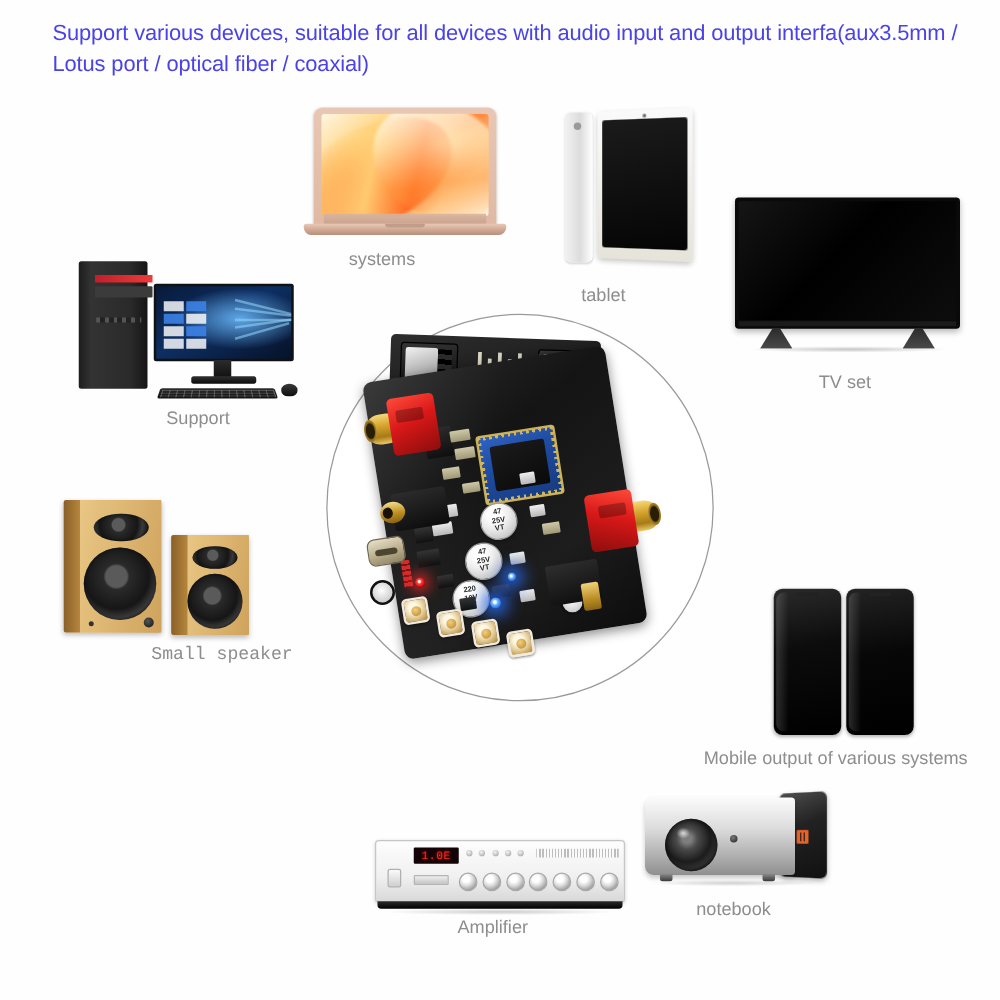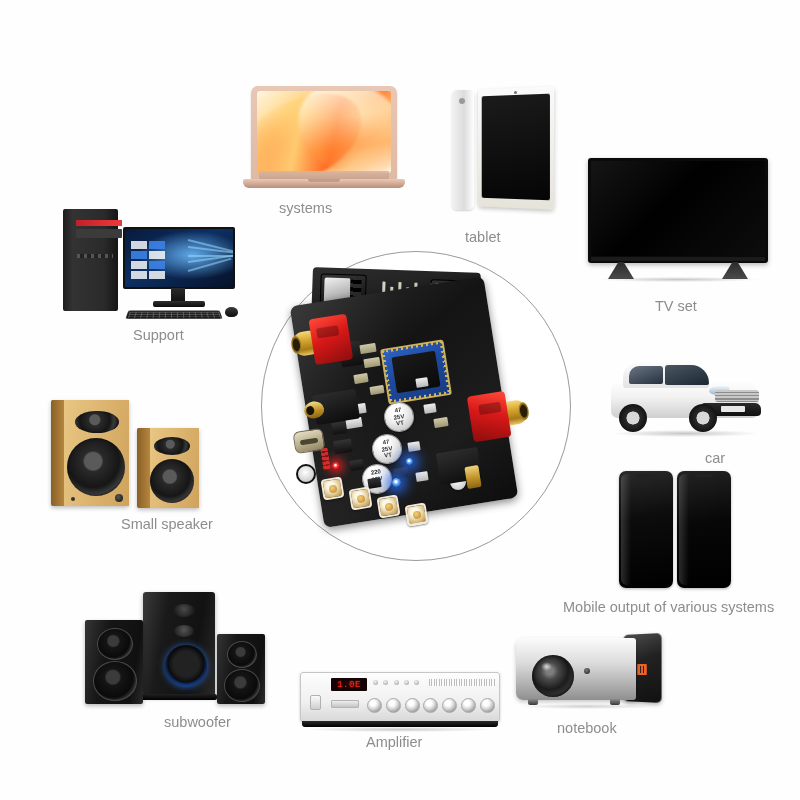--- a/index.html
+++ b/index.html
@@ -695,6 +695,7 @@
 
 <div id="stage">
 
+  <div class="headline">Support various devices, suitable for all devices with audio input and output interfa(aux3.5mm / Lotus port / optical fiber / coaxial)</div>
 
   <div class="node nb-wrap">
     <div class="art" style="left:0;top:0;width:162px;height:112px;">

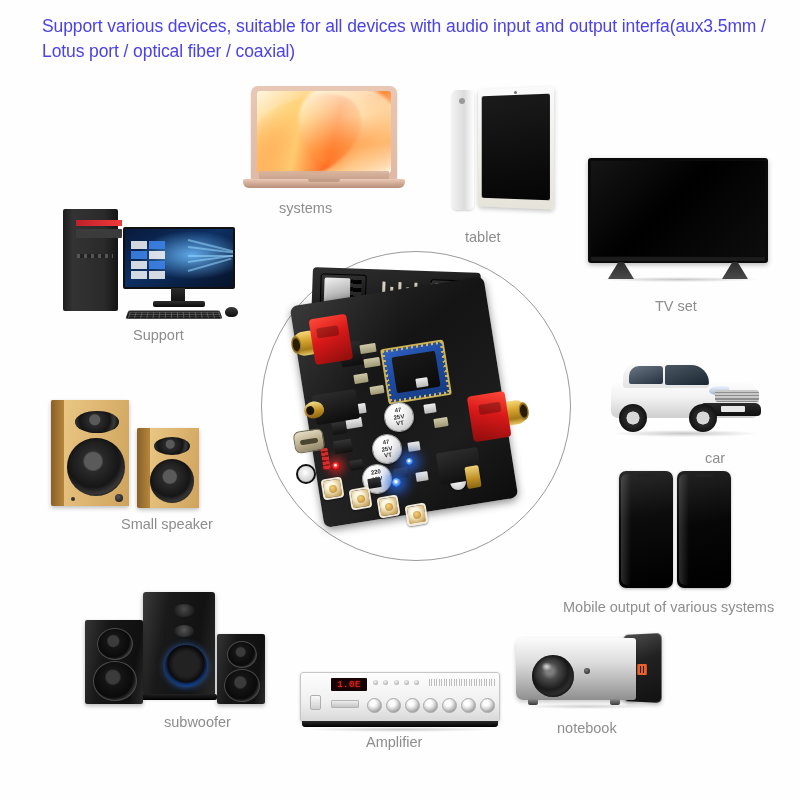--- a/index.html
+++ b/index.html
@@ -774,22 +774,6 @@
     <div class="caption" style="left:78px;top:124px;">Support</div>
   </div>
 
-  <div class="node car-wrap">
-    <div class="art" style="left:0;top:0;width:158px;height:85px;">
-      <div class="car-body"></div>
-      <div class="car-roof"></div>
-      <div class="car-glass-a"></div>
-      <div class="car-glass-b"></div>
-      <div class="car-lamp"></div>
-      <div class="car-grille"></div>
-      <div class="car-bumper"></div>
-      <div class="car-plate"></div>
-      <div class="car-wheel rr"></div>
-      <div class="car-wheel fr"></div>
-      <div class="car-shadow"></div>
-    </div>
-    <div class="caption" style="left:100px;top:92px;">car</div>
-  </div>
 
   <div class="node ph-wrap">
     <div class="art" style="left:0;top:0;width:120px;height:117px;">

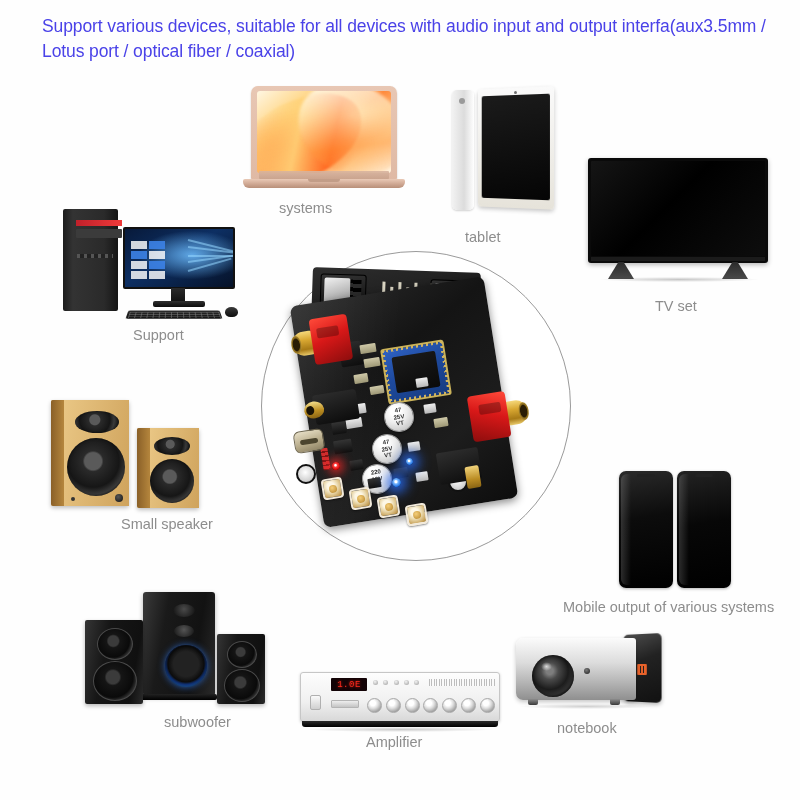--- a/index.html
+++ b/index.html
@@ -806,7 +806,7 @@
         <div class="sp-knob"></div>
       </div>
     </div>
-    <div class="caption" style="left:76px;top:124px;">Small speaker</div>
+    <div class="caption" style="left:76px;top:124px;font-family:Liberation Mono, monospace;">Small speaker</div>
   </div>
 
   <div class="node sw-wrap">

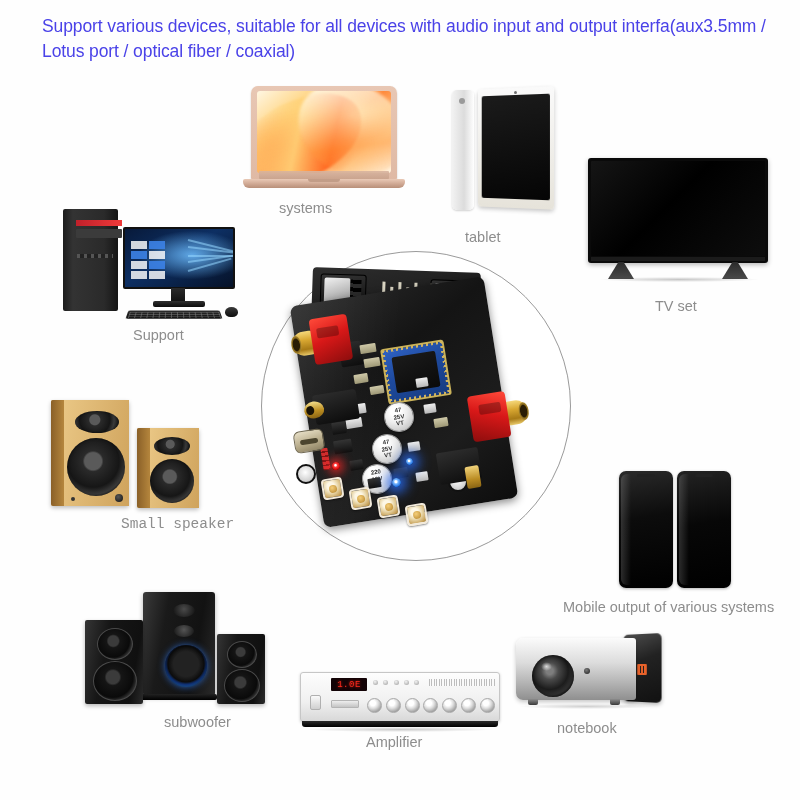--- a/index.html
+++ b/index.html
@@ -809,25 +809,6 @@
     <div class="caption" style="left:76px;top:124px;font-family:Liberation Mono, monospace;">Small speaker</div>
   </div>
 
-  <div class="node sw-wrap">
-    <div class="art" style="left:0;top:0;width:185px;height:118px;">
-      <div class="sw-side r">
-        <div class="dv dv1"></div>
-          <div class="dv dv2"></div>
-      </div>
-      <div class="sw-main">
-        <div class="topknob"></div>
-        <div class="midknob"></div>
-        <div class="sw-ring"></div>
-      </div>
-      <div class="sw-base"></div>
-      <div class="sw-side l">
-        <div class="dv dv1"></div>
-          <div class="dv dv2"></div>
-      </div>
-    </div>
-    <div class="caption" style="left:79px;top:122px;">subwoofer</div>
-  </div>
 
   <div class="node am-wrap">
     <div class="art" style="left:0;top:0;width:200px;height:62px;">

